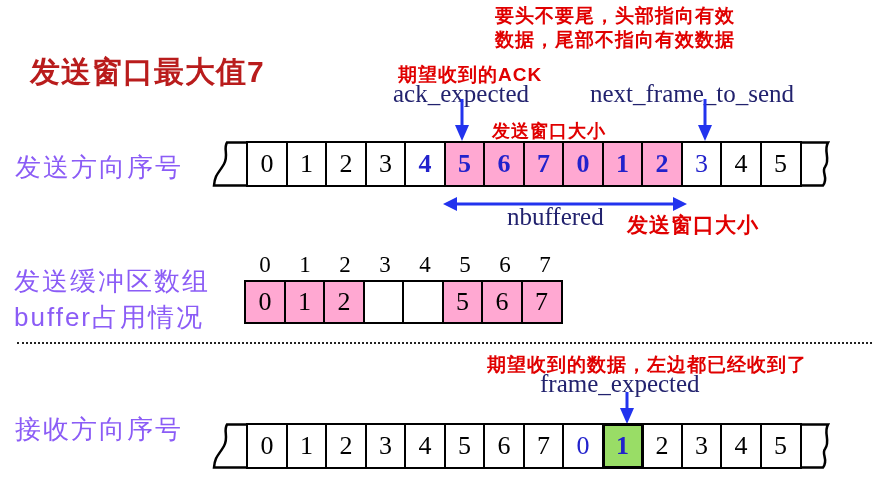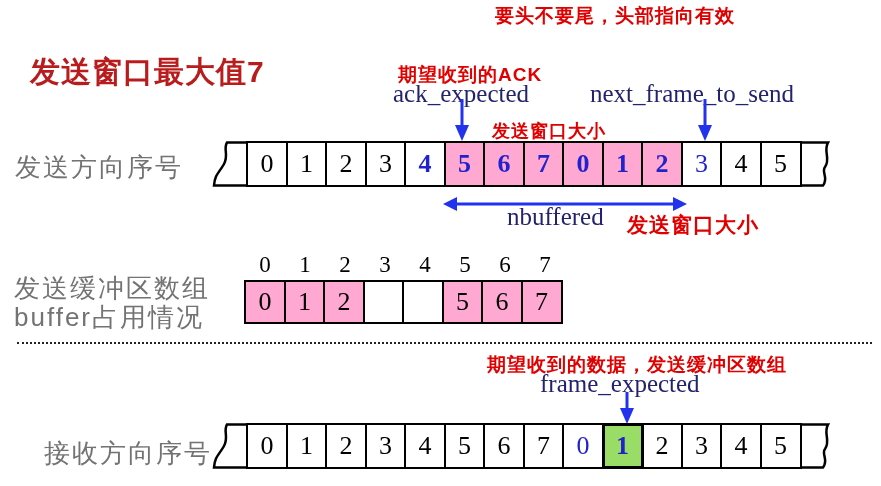--- a/index.html
+++ b/index.html
@@ -47,6 +47,7 @@
 
   <div class="abs" style="left:420px;top:4px;width:390px;text-align:center;line-height:24px;">
     <div class="red-note">要头不要尾，头部指向有效</div>
+    <div class="red-note">数据，尾部不指向有效数据</div>
   </div>
   <div class="abs red-note" style="left:398px;top:62px;">期望收到的ACK</div>
   <div class="abs navy-id" style="left:393px;top:80px;">ack_expected</div>

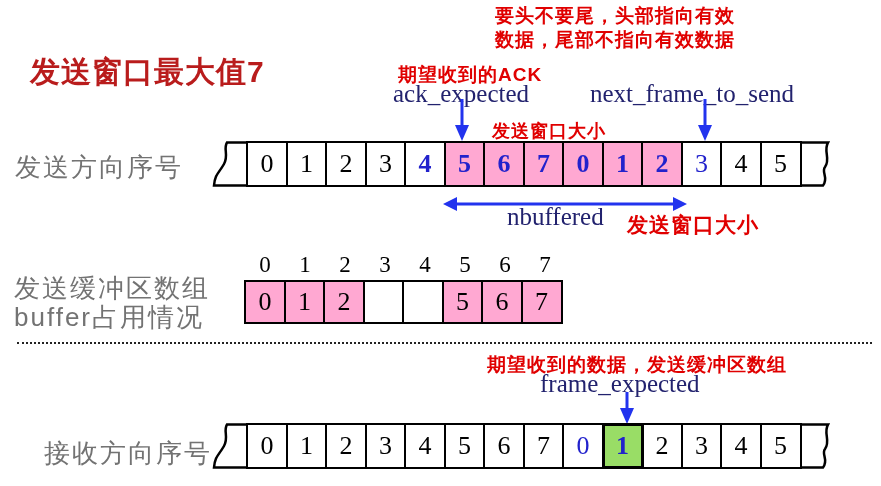--- a/index.html
+++ b/index.html
@@ -10,7 +10,7 @@
 
   
   .title{font-size:30px;font-weight:bold;color:#b91c1c;letter-spacing:1px;}
-  .row-label{font-size:26px;color:#737373;letter-spacing:2px;}
+  .row-label{font-size:26px;color:#8b5cf6;letter-spacing:2px;}
   .red-note{color:#e00000;font-weight:bold;font-size:19px;letter-spacing:1px;white-space:nowrap;}
   .red-note.small{font-size:18px;}
   .red-note.mid{font-size:21px;}

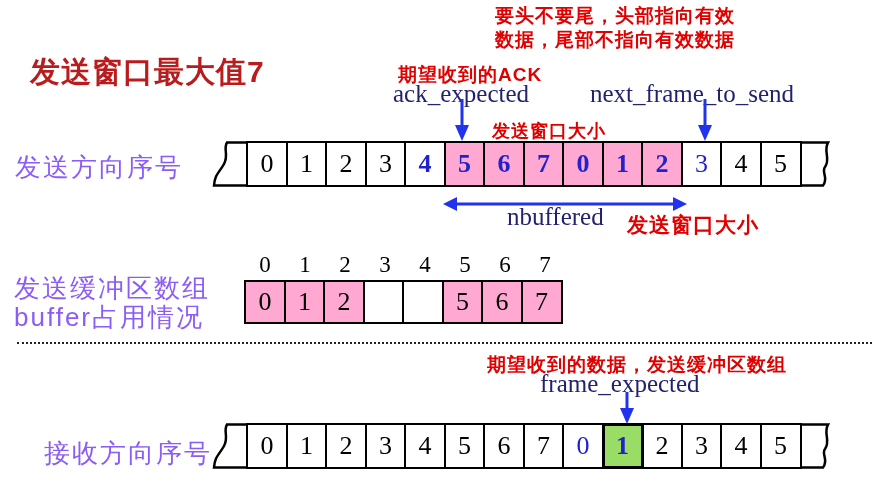--- a/index.html
+++ b/index.html
@@ -103,7 +103,7 @@
   <div class="abs navy-id" style="left:507px;top:203px;">nbuffered</div>
   <div class="abs red-note mid" style="left:627px;top:211px;">发送窗口大小</div>
 
-  <div class="abs row-label" style="left:14px;top:271px;">发送缓冲区数组</div>
+  <div class="abs row-label" style="left:14px;top:264px;">发送缓冲区数组</div>
   <div class="abs row-label" style="left:14px;top:288px;margin-top:12px;">buffer占用情况</div>
   <div class="abs idx-row" style="left:245px;top:252px;">
       <div class="cell bg-white">0</div>

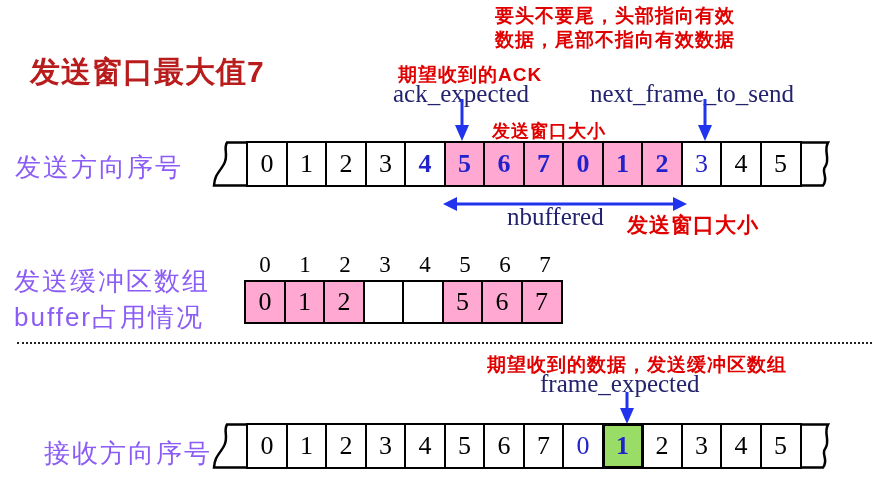--- a/index.html
+++ b/index.html
@@ -128,7 +128,7 @@
 
   <div class="abs dotted" style="left:17px;top:342px;width:855px;"></div>
 
-  <div class="abs red-note" style="left:487px;top:352px;">期望收到的数据，发送缓冲区数组</div>
+  <div class="abs red-note" style="left:487px;top:352px;">期望收到的数据，左边都已经收到了</div>
   <div class="abs navy-id" style="left:540px;top:370px;">frame_expected</div>
   <div class="abs" style="left:619px;top:392px;">
     <svg width="16" height="32" viewBox="0 0 16 32">

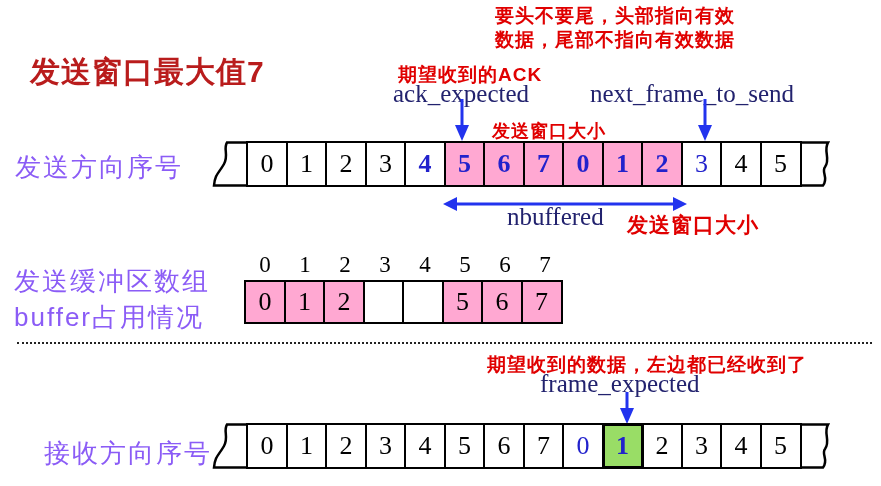--- a/index.html
+++ b/index.html
@@ -137,7 +137,7 @@
     </svg>
   </div>
 
-  <div class="abs row-label" style="left:15px;top:436px;margin-left:29px;">接收方向序号</div>
+  <div class="abs row-label" style="left:15px;top:412px;">接收方向序号</div>
   <div class="seq-row" style="left:210px;top:423px;">
     <svg width="36" height="46" viewBox="0 0 36 46">
       <path d="M36 1.5 L17 1.5 C13 8 19 14 14 23 C9 32 5 33 4 44.5 L36 44.5" fill="#fff" stroke="#000" stroke-width="2.5"></path>

